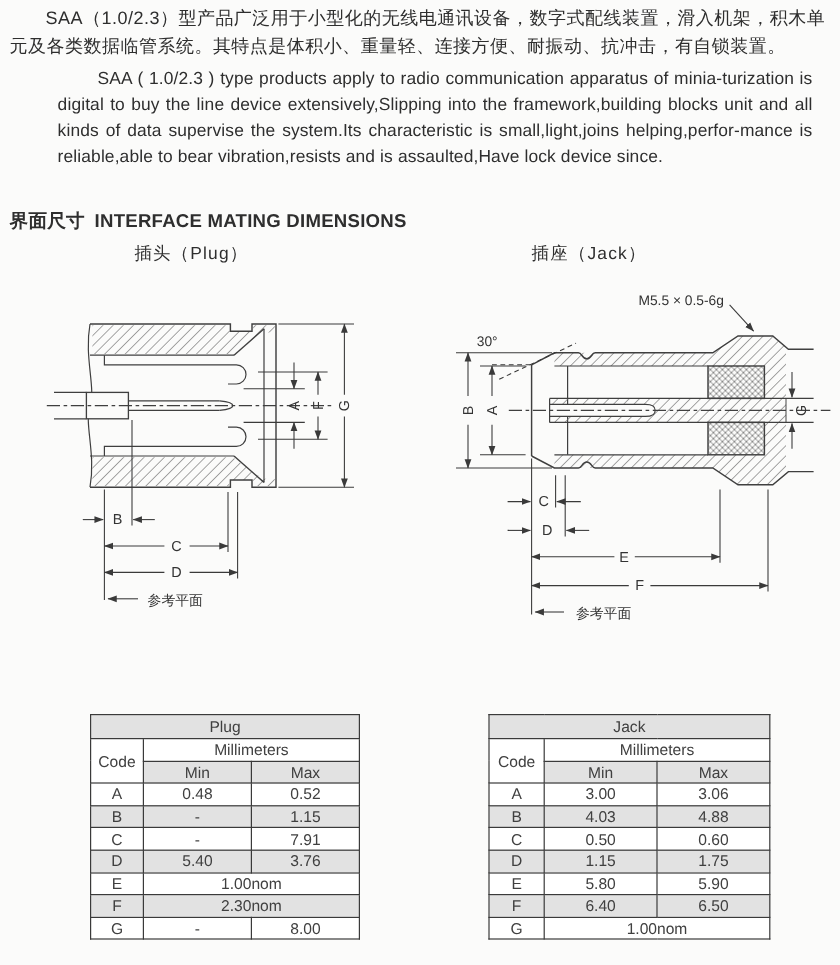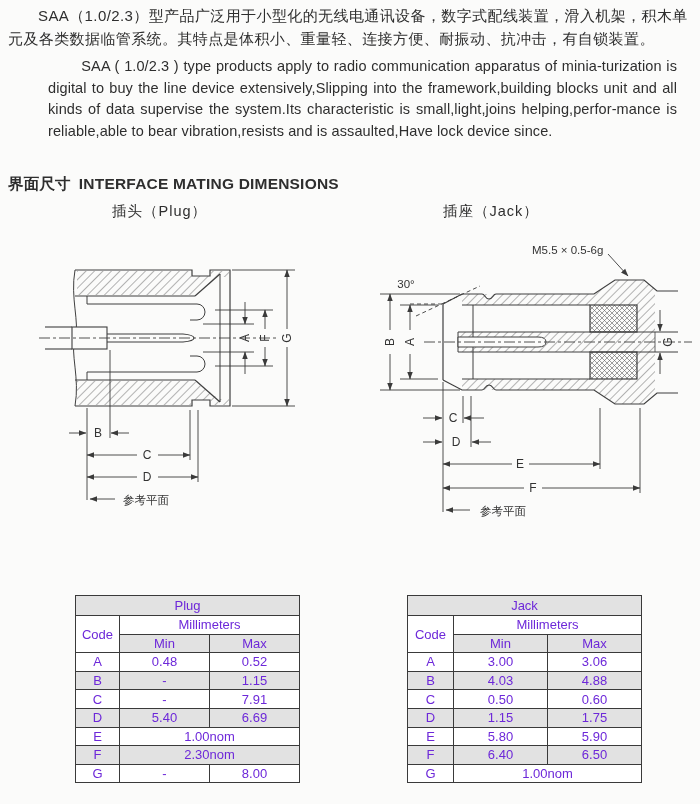--- a/index.html
+++ b/index.html
@@ -19,7 +19,7 @@
   svg text{font-family:"Liberation Sans","DejaVu Sans",sans-serif;fill:#333;}
   .dim-lbl{font-size:12px;}
   .small-lbl{font-size:11.5px;}
-  table.dim{border-collapse:collapse;font-size:13px;color:#6d28d9;table-layout:fixed;}
+  table.dim{border-collapse:collapse;font-size:13px;color:#404040;table-layout:fixed;}
   table.dim td{border:1.6px solid #3a3a3a;text-align:center;padding:0 2px;height:17.6px;background:#fff;}
   table.dim td.shade{background:#e2e2e2;}
   table.dim tr.title td{height:19px;}

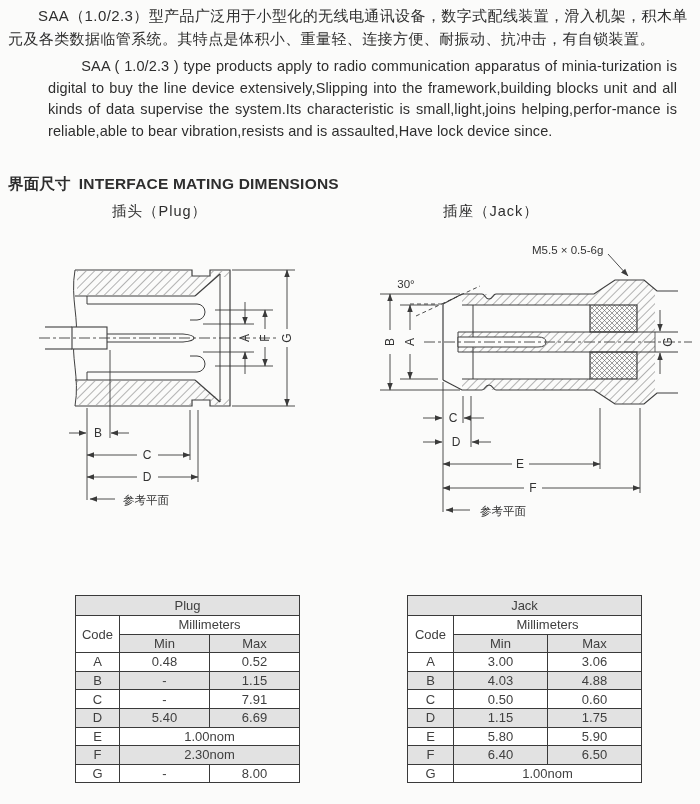--- a/index.html
+++ b/index.html
@@ -257,7 +257,7 @@
   <tr>
     <td class="shade">D</td>
     <td class="shade">5.40</td>
-    <td class="shade">6.69</td>
+    <td class="shade">3.76</td>
   </tr>
   <tr>
     <td>E</td>

